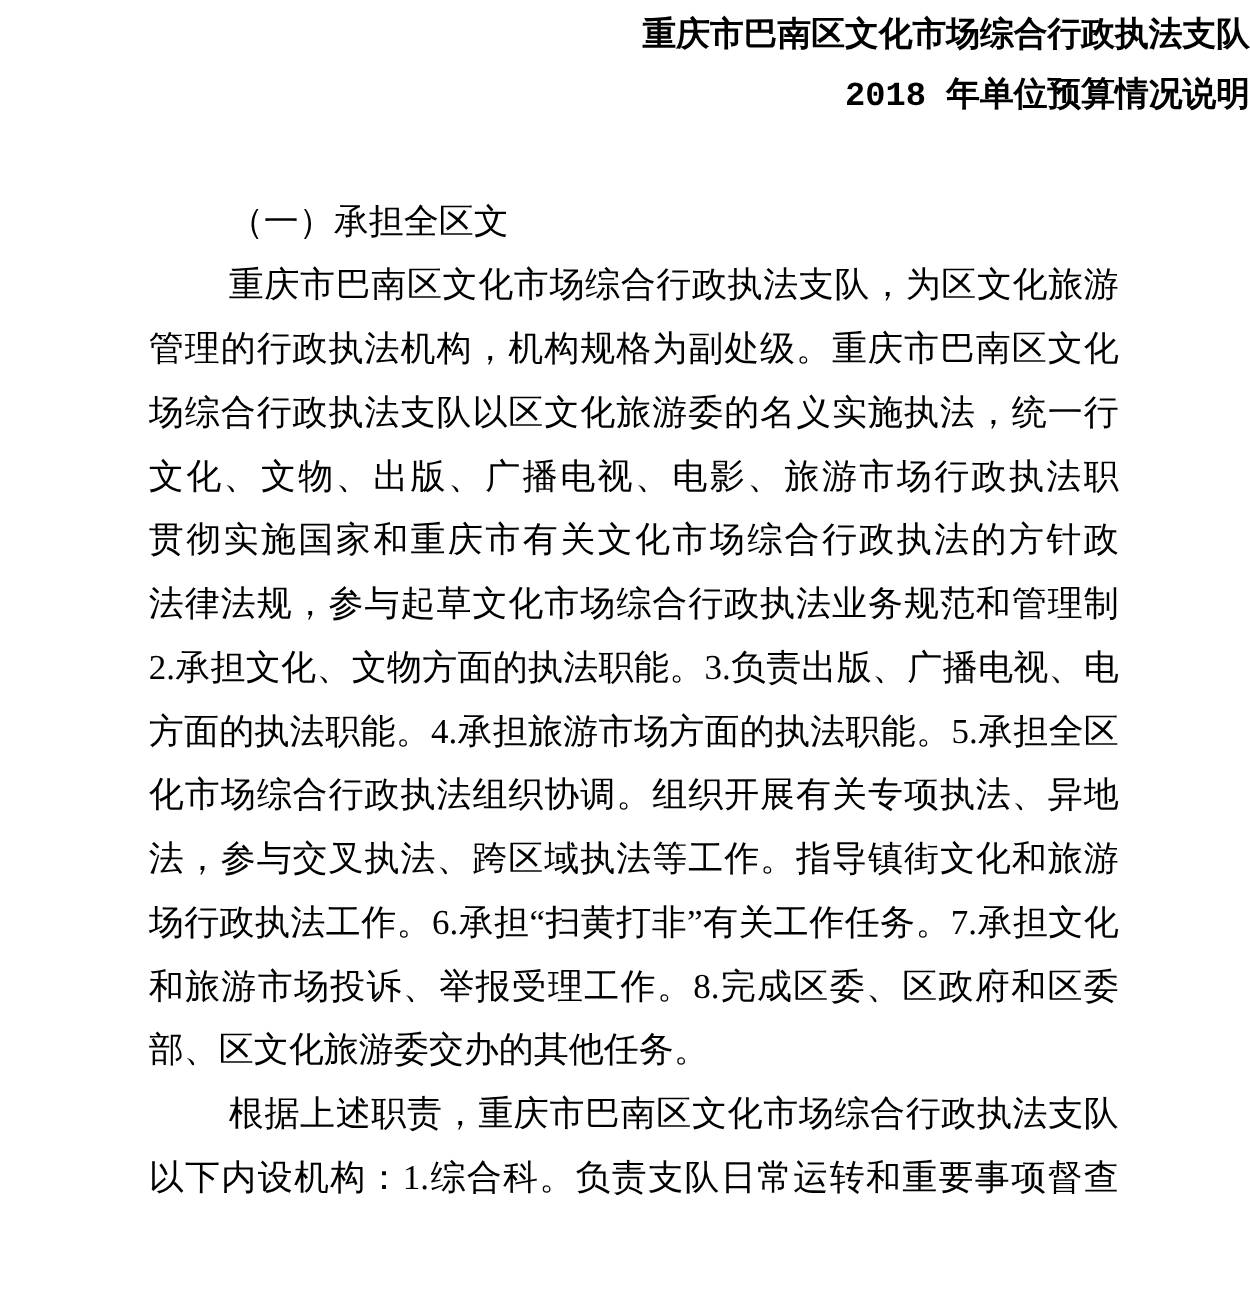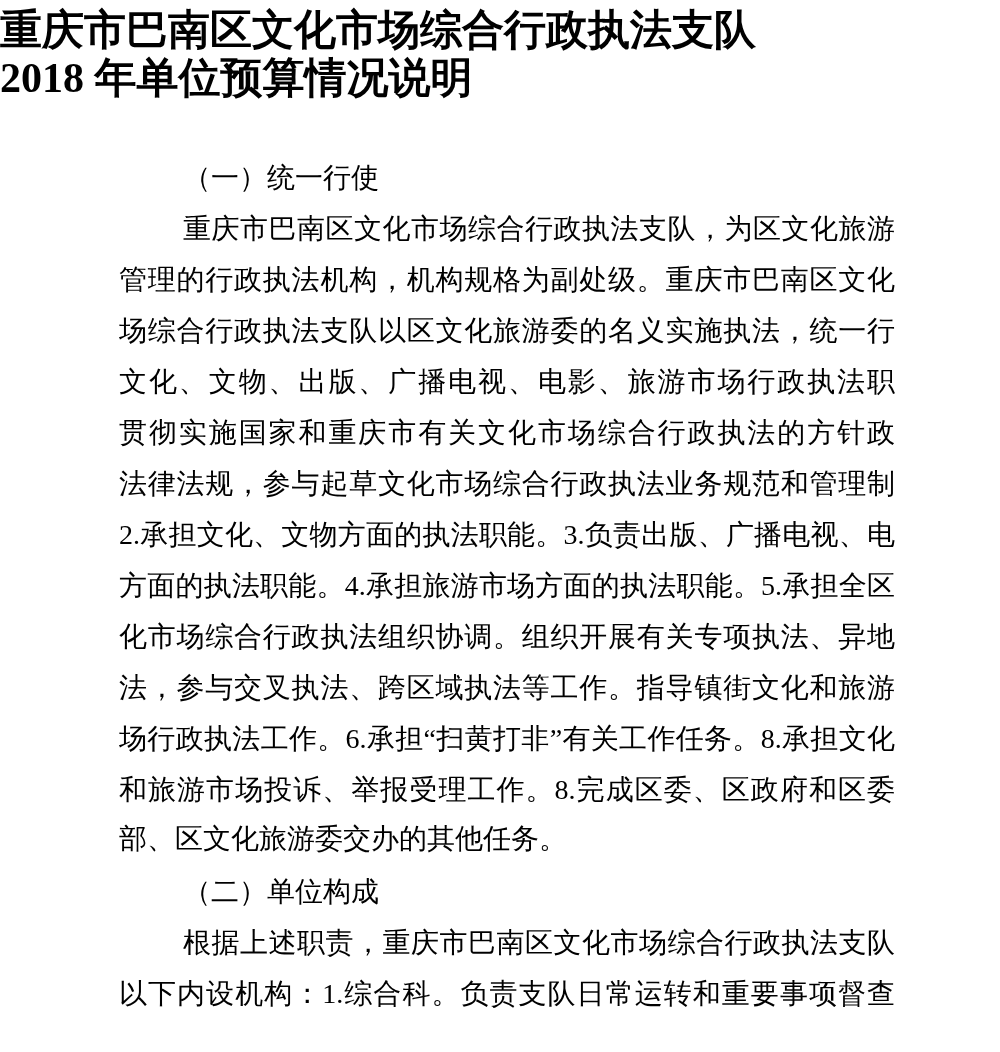--- a/index.html
+++ b/index.html
@@ -18,12 +18,12 @@
   }
   .title-block {
     padding-top: 6px;
-    text-align: left;
+    text-align: right;
     font-weight: bold;
-    font-size: 42px;
+    font-size: 27px;
     line-height: 48px;
     letter-spacing: 0px;
-    font-family: Liberation Serif, serif;
+    font-family: Liberation Mono, monospace;
   }
   .content {
     margin: 50px 105px 0 119px; 

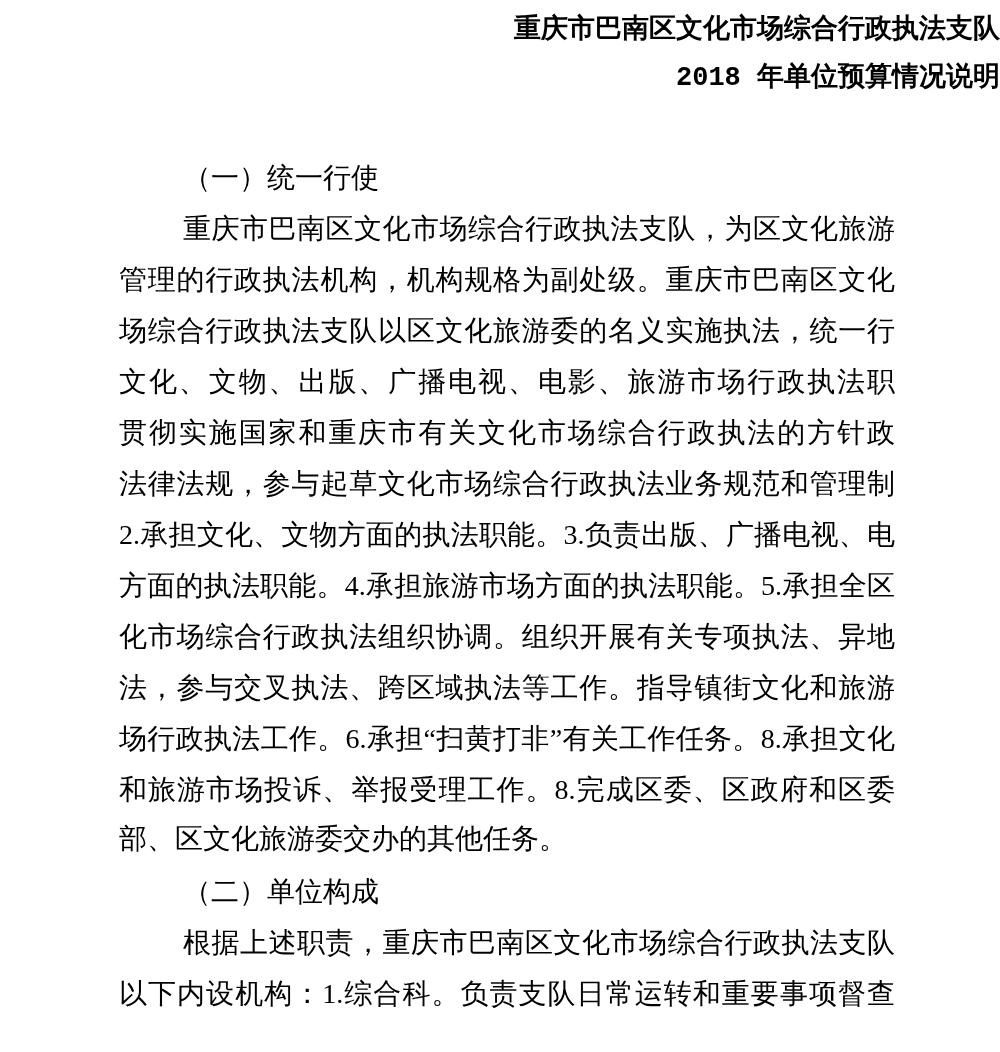--- a/index.html
+++ b/index.html
@@ -73,7 +73,7 @@
   <div class="content">
 
 
-    <div class="row heading-kai">（一）统一行使</div>
+    <div class="row heading-kai">（一）承担全区文</div>
 
     <div class="row jline indent">重庆市巴南区文化市场综合行政执法支队，为区文化旅游委</div>
     <div class="row jline">管理的行政执法机构，机构规格为副处级。重庆市巴南区文化市</div>

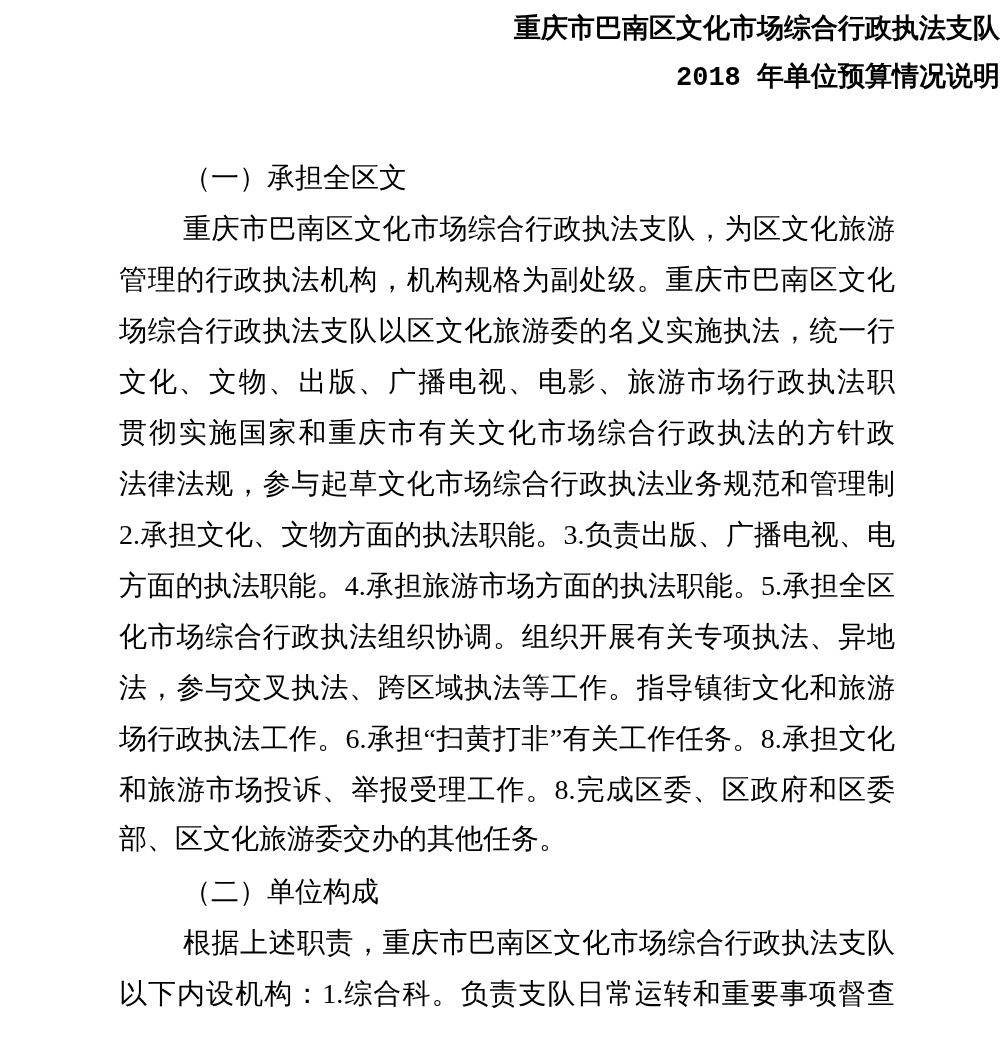--- a/index.html
+++ b/index.html
@@ -85,7 +85,7 @@
     <div class="row jline">方面的执法职能。4.承担旅游市场方面的执法职能。5.承担全区文</div>
     <div class="row jline">化市场综合行政执法组织协调。组织开展有关专项执法、异地执</div>
     <div class="row jline">法，参与交叉执法、跨区域执法等工作。指导镇街文化和旅游市</div>
-    <div class="row jline">场行政执法工作。6.承担“扫黄打非”有关工作任务。8.承担文化</div>
+    <div class="row jline">场行政执法工作。6.承担“扫黄打非”有关工作任务。7.承担文化</div>
     <div class="row jline">和旅游市场投诉、举报受理工作。8.完成区委、区政府和区委宣传</div>
     <div class="row leftline">部、区文化旅游委交办的其他任务。</div>
 

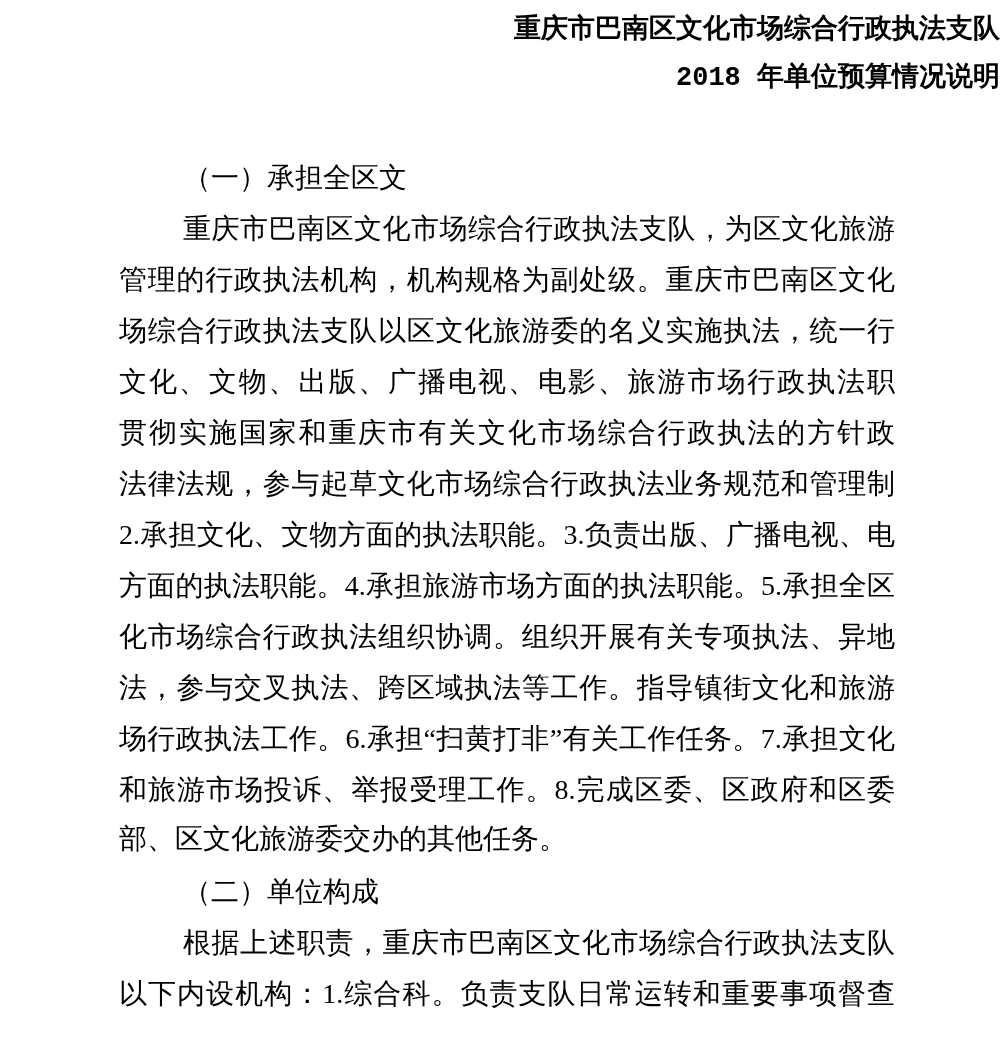--- a/index.html
+++ b/index.html
@@ -44,7 +44,6 @@
   .leftline {
     text-align: left;
     text-align-last: left;
-    font-family: Liberation Mono, monospace;
   }
   .indent {
     text-indent: 64px;

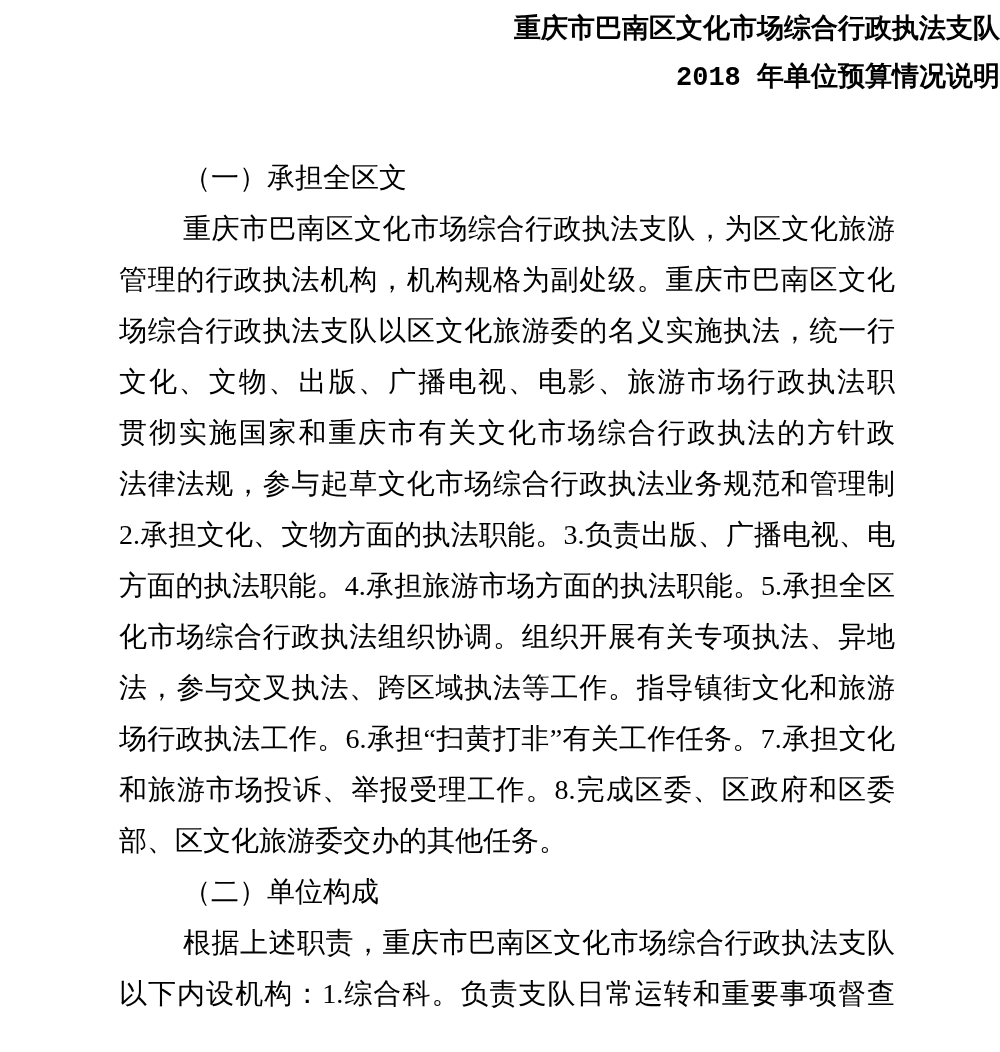--- a/index.html
+++ b/index.html
@@ -88,7 +88,6 @@
     <div class="row jline">和旅游市场投诉、举报受理工作。8.完成区委、区政府和区委宣传</div>
     <div class="row leftline">部、区文化旅游委交办的其他任务。</div>
 
-    <div class="row heading-kai">（二）单位构成</div>
 
     <div class="row jline indent">根据上述职责，重庆市巴南区文化市场综合行政执法支队设</div>
     <div class="row jline">以下内设机构：1.综合科。负责支队日常运转和重要事项督查督办；</div>

